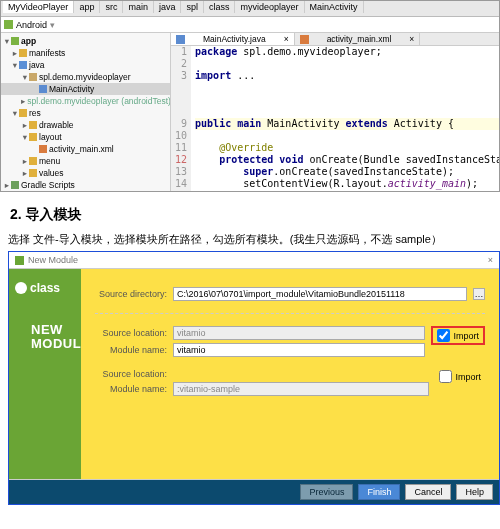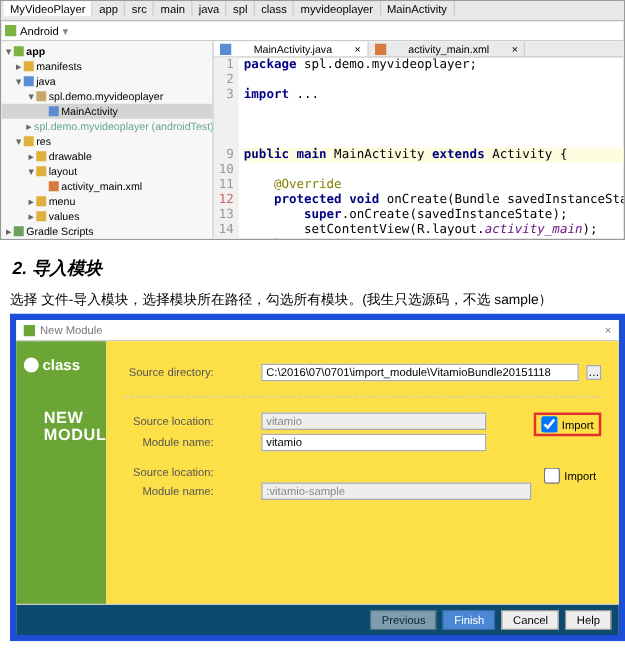--- a/index.html
+++ b/index.html
@@ -33,7 +33,7 @@
 .ann { color: #808000; }
 .str { color: #660e7a; font-style: italic; }
 
-.section-title { font-size: 14px; font-weight: bold; margin: 14px 0 8px 10px; font-style: italic; }
+.section-title { font-size: 14px; font-weight: bold; margin: 14px 0 8px 10px; }
 .subtext { font-size: 11px; margin: 6px 0 4px 8px; }
 
 .dialog { border: 5px solid #1d4ed8; width: 492px; margin-left: 8px; }

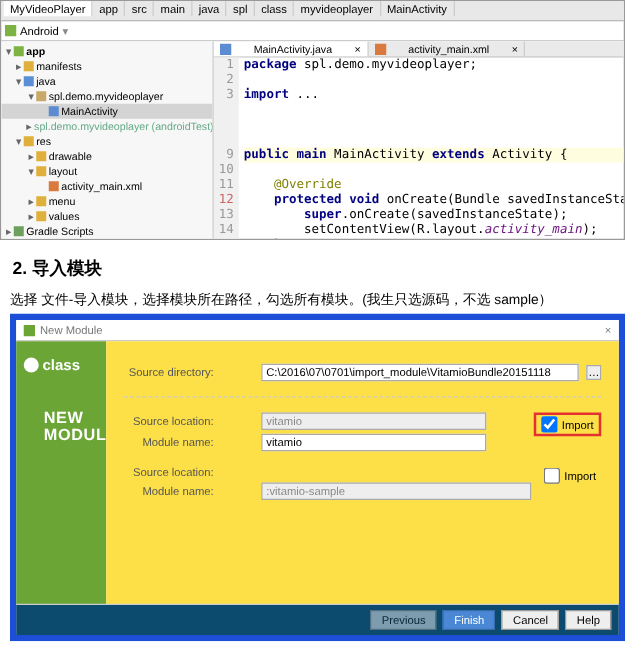--- a/index.html
+++ b/index.html
@@ -36,7 +36,7 @@
 .section-title { font-size: 14px; font-weight: bold; margin: 14px 0 8px 10px; }
 .subtext { font-size: 11px; margin: 6px 0 4px 8px; }
 
-.dialog { border: 5px solid #1d4ed8; width: 492px; margin-left: 8px; }
+.dialog { border: 1px solid #1d4ed8; width: 492px; margin-left: 8px; }
 .dlg-title { background: #fff; border-bottom: 1px solid #ccc; padding: 3px 6px; font-size: 9px; display: flex; align-items: center; gap: 4px; color: #777; }
 .dlg-body { display: flex; height: 210px; }
 .dlg-left { width: 72px; background: #6aa535; color: #fff; display: flex; flex-direction: column; justify-content: flex-start; padding: 12px 6px; }

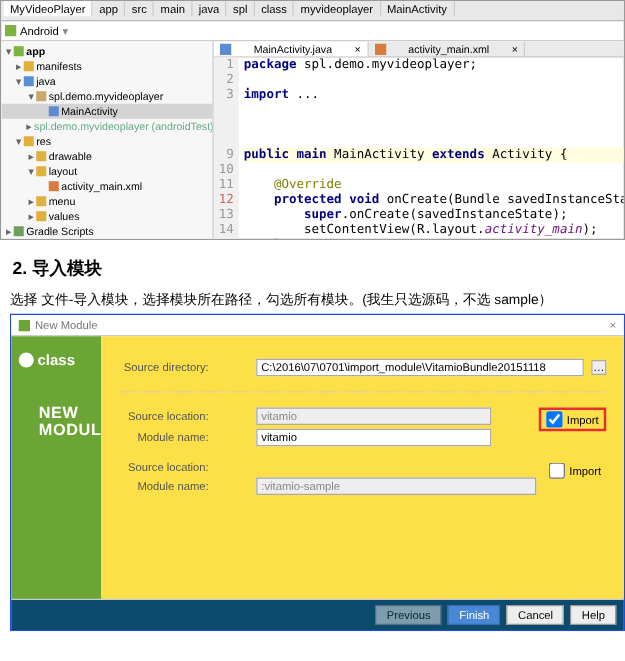--- a/index.html
+++ b/index.html
@@ -47,7 +47,7 @@
 .form-row label { width: 72px; text-align: right; color: #555; }
 .form-row .inp { flex: 1; height: 14px; border: 1px solid #aaa; background: #fff; padding: 0 3px; font-size: 9px; display: flex; align-items: center; }
 .form-row .inp.ro { background: #eee; color: #888; }
-.redbox { border: 2px solid #e53030; margin-left: 32px; }
+.redbox { border: 2px solid #e53030; }
 .btnrow { display: flex; justify-content: flex-end; gap: 5px; padding: 4px 6px; border-top: 1px solid #ccc; background: #0c4a6e; }
 .btn { font-size: 9px; padding: 2px 8px; border: 1px solid #999; background: #eee; cursor: pointer; }
 .chk { display: flex; align-items: center; gap: 3px; }

